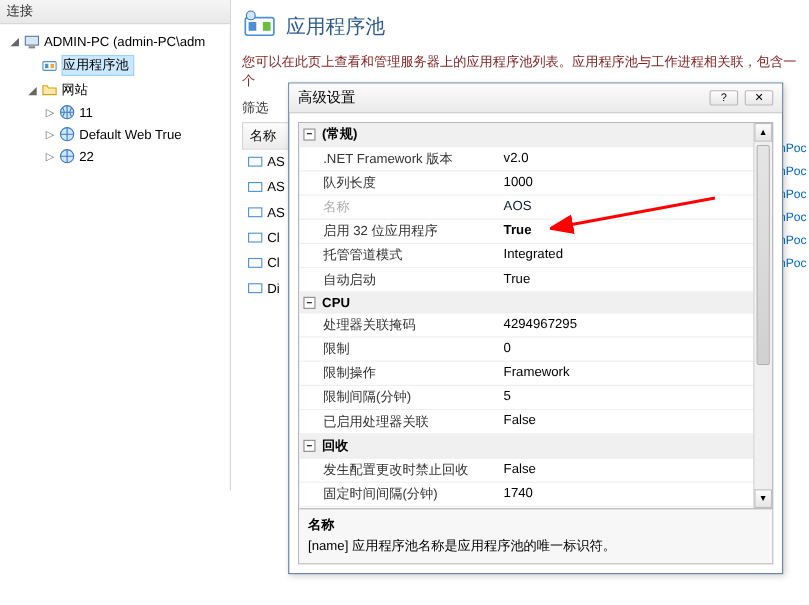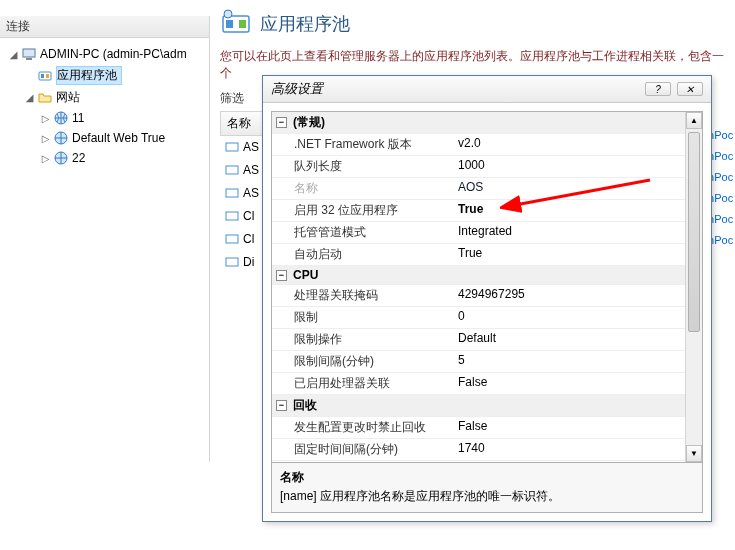--- a/index.html
+++ b/index.html
@@ -6,7 +6,7 @@
 body { background: #fff; font-size: 12px; overflow: hidden; width: 735px; height: 550px; position: relative; }
 
 
-.left-panel { position: absolute; left: 0; top: 16px; width: 210px; height: 446px; border-right: 1px solid #d4d4d4; background: #fff; }
+.left-panel { position: absolute; left: 0; top: 0; width: 210px; height: 446px; border-right: 1px solid #d4d4d4; background: #fff; }
 .left-header { background: linear-gradient(#f5f5f5, #e8e8e8); border-bottom: 1px solid #d4d4d4; padding: 2px 6px; font-size: 12px; color: #333; }
 .tree { padding: 6px 4px; font-size: 12px; color: #000; }
 .tree-node { display: flex; align-items: center; padding: 2px 0; white-space: nowrap; cursor: default; }

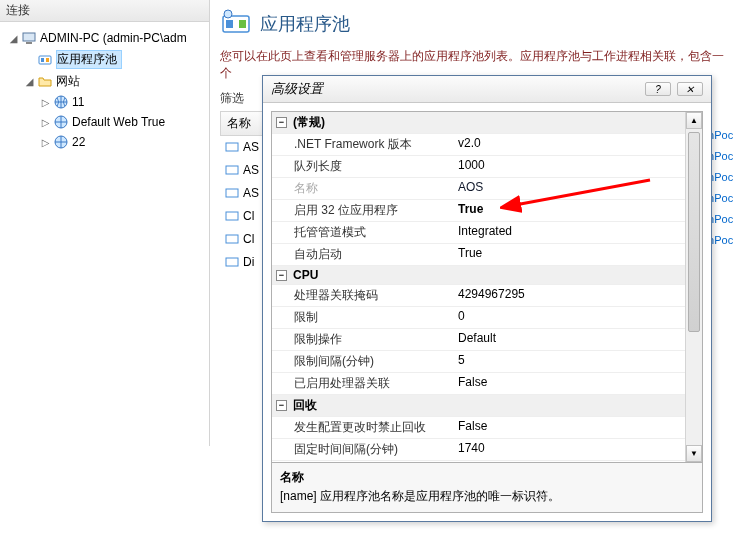--- a/index.html
+++ b/index.html
@@ -29,7 +29,7 @@
 
 
 .dialog { position: absolute; left: 262px; top: 75px; width: 450px; background: #fff; border: 1px solid #5a7aa0; box-shadow: 2px 2px 6px rgba(0,0,0,0.2); }
-.dialog-title { background: linear-gradient(#fcfcfc, #eaeaea); border-bottom: 1px solid #c8c8c8; padding: 4px 8px; display: flex; align-items: center; justify-content: space-between; font-size: 13px; font-style: italic; }
+.dialog-title { background: linear-gradient(#fcfcfc, #eaeaea); border-bottom: 1px solid #c8c8c8; padding: 4px 8px; display: flex; align-items: center; justify-content: space-between; font-size: 13px; }
 .dialog-btns { display: flex; gap: 6px; }
 .dialog-btn { width: 26px; height: 14px; border: 1px solid #b8b8b8; border-radius: 2px; background: linear-gradient(#fdfdfd, #e8e8e8); display: flex; align-items: center; justify-content: center; font-size: 10px; cursor: pointer; }
 .dialog-body { padding: 8px; }

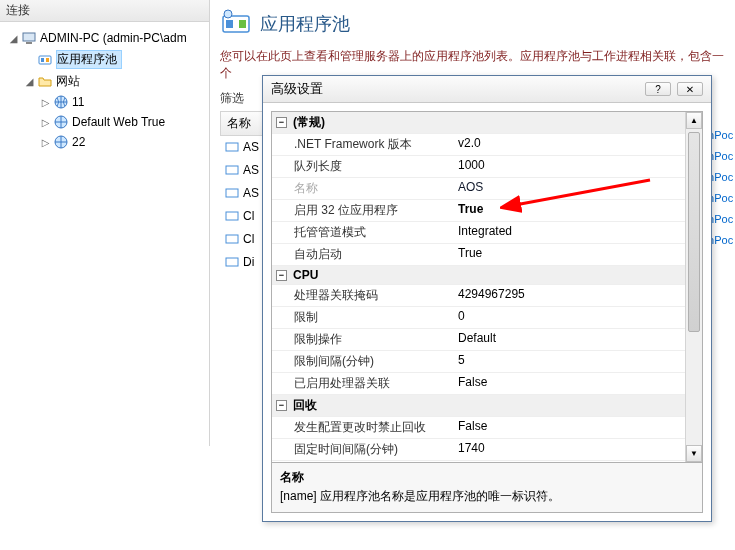--- a/index.html
+++ b/index.html
@@ -247,7 +247,7 @@
           </div>
         <div class="prop-row">
             <div class="prop-label">限制操作</div>
-            <div class="prop-value">Default</div>
+            <div class="prop-value">Framework</div>
           </div>
         <div class="prop-row">
             <div class="prop-label">限制间隔(分钟)</div>

